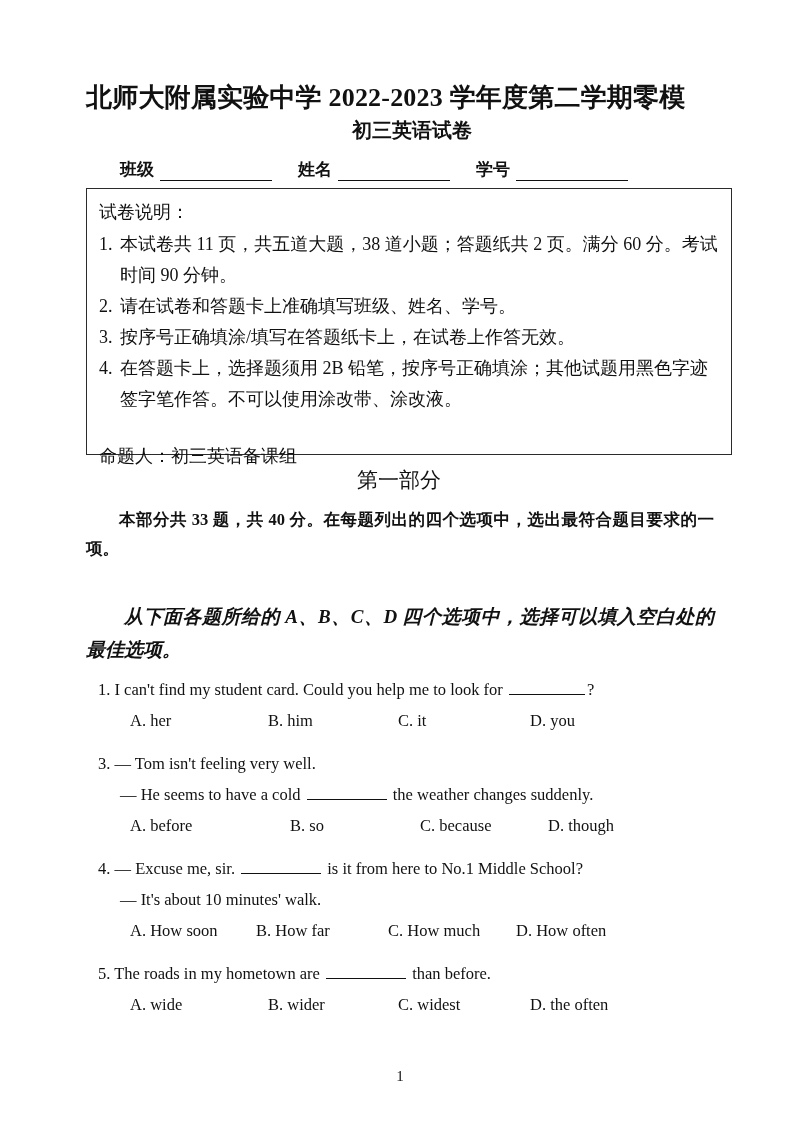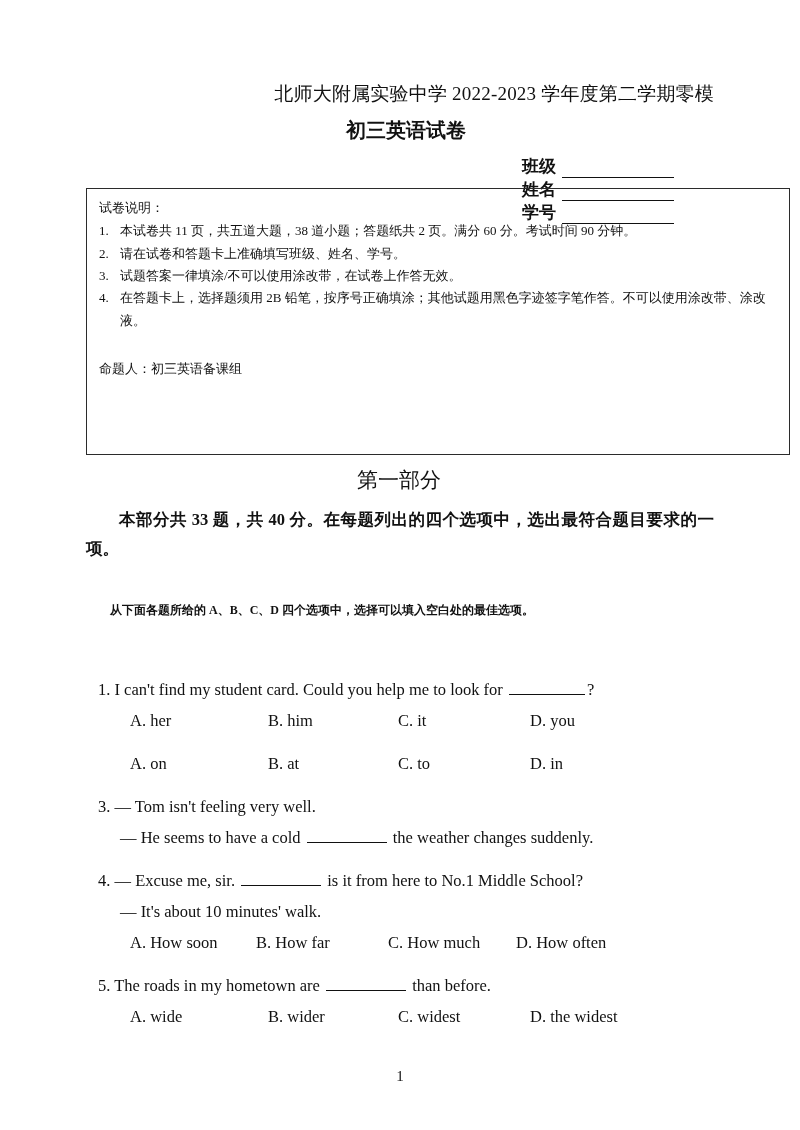--- a/index.html
+++ b/index.html
@@ -28,9 +28,9 @@
     left: 86px;
     top: 82px;
     width: 628px;
-    text-align: right;
-    font-size: 19px;
-    font-weight: normal;
+    text-align: left;
+    font-size: 26px;
+    font-weight: bold;
     letter-spacing: 0.2px;
     line-height: 1.25;
   }

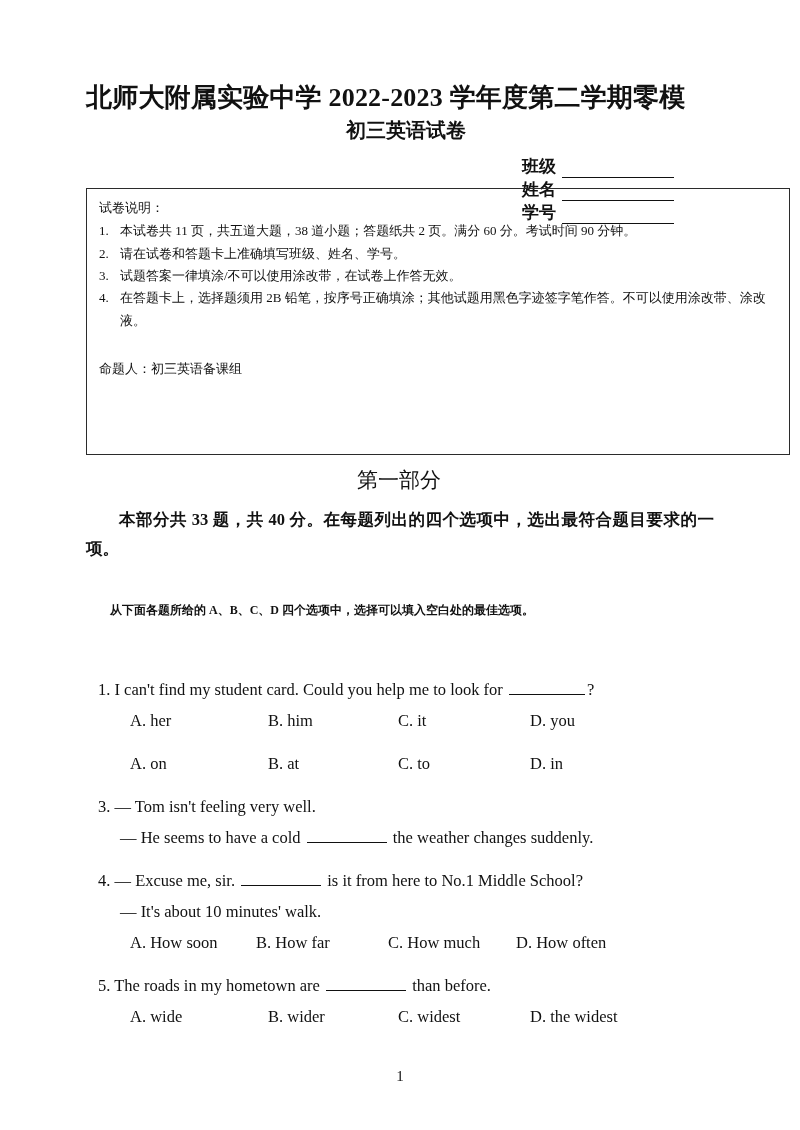--- a/index.html
+++ b/index.html
@@ -36,7 +36,7 @@
   }
   .doc-subtitle {
     position: absolute;
-    left: 92px;
+    left: 98px;
     top: 118px;
     width: 628px;
     text-align: center;

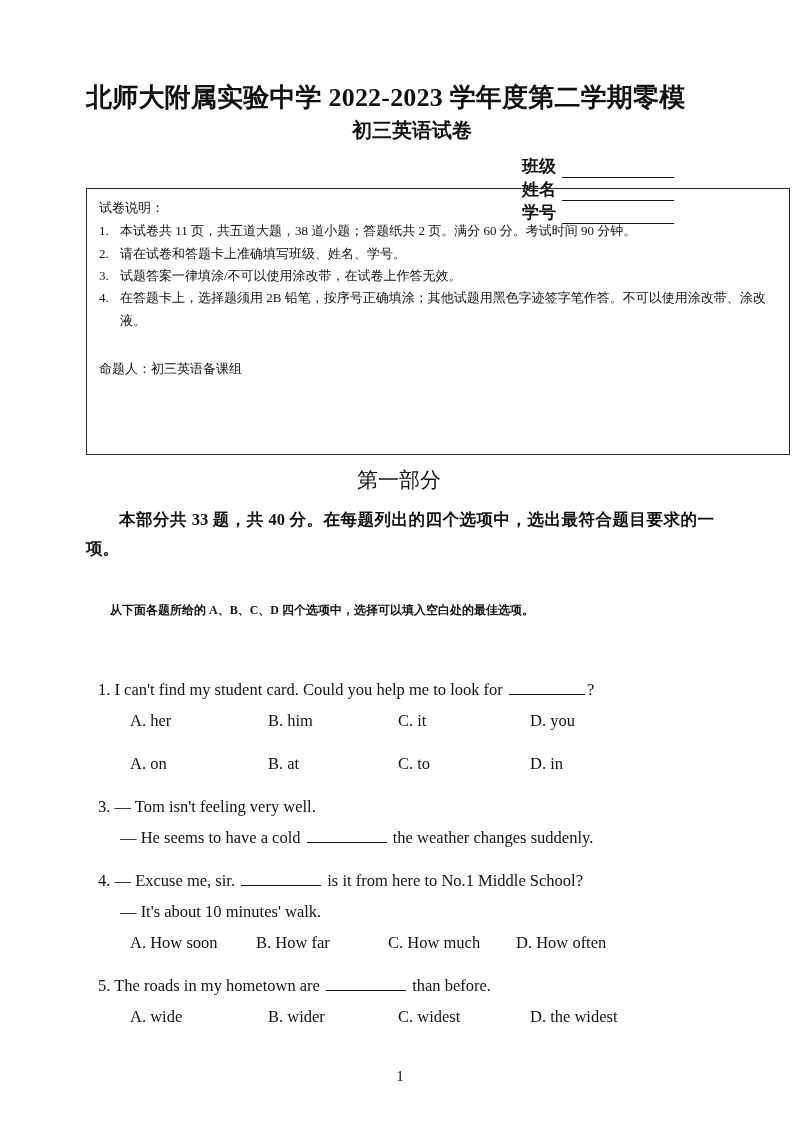--- a/index.html
+++ b/index.html
@@ -55,7 +55,6 @@
     display: flex;
     align-items: flex-end;
     font-size: 17px;
-    flex-direction: column;
   }
   .id-field {
     display: flex;

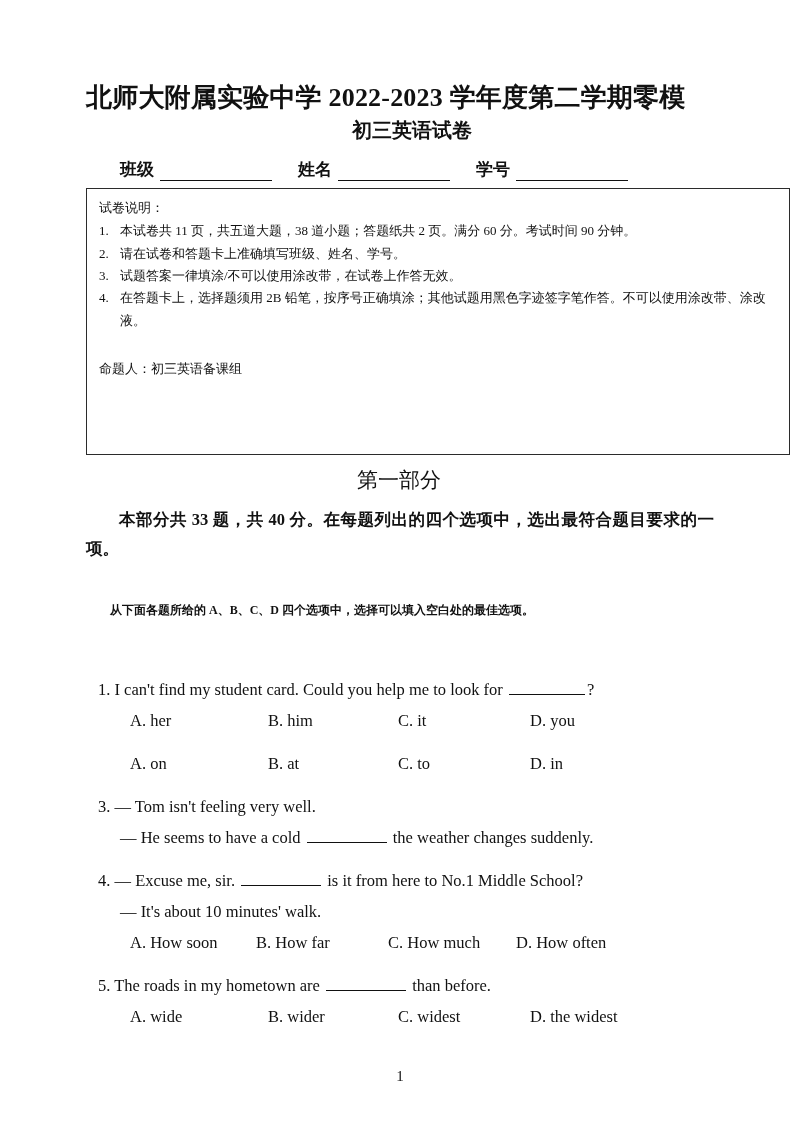--- a/index.html
+++ b/index.html
@@ -78,12 +78,12 @@
     position: absolute;
     left: 86px;
     top: 188px;
-    width: 704px;
+    width: 646px;
     height: 267px;
     border: 1.3px solid #2b2b2b;
     box-sizing: border-box;
     padding: 8px 12px 0 12px;
-    font-size: 13px;
+    font-size: 18px;
     line-height: 1.72;
   }
   .notice-head {

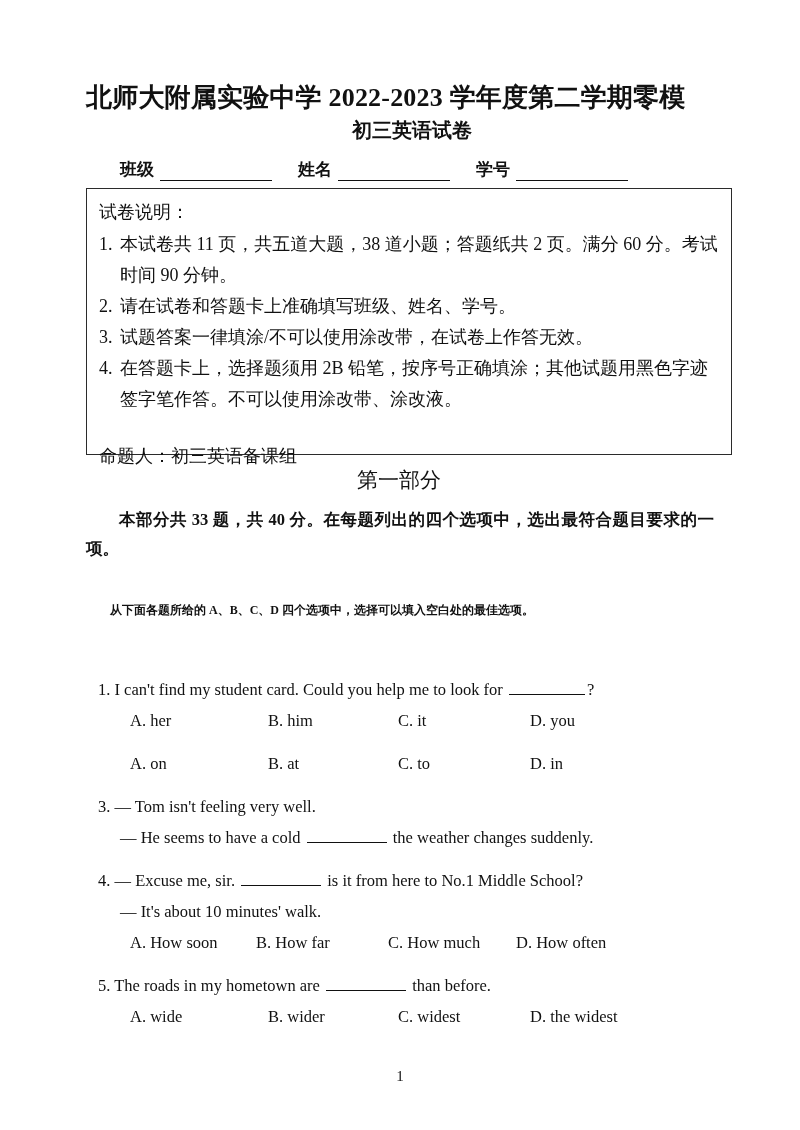--- a/index.html
+++ b/index.html
@@ -236,7 +236,7 @@
     </div>
     <div class="notice-item">
       <span class="notice-num">3.</span>
-      <span class="notice-text">试题答案一律填涂/不可以使用涂改带，在试卷上作答无效。</span>
+      <span class="notice-text">按序号正确填涂/填写在答题纸卡上，在试卷上作答无效。</span>
     </div>
     <div class="notice-item">
       <span class="notice-num">4.</span>

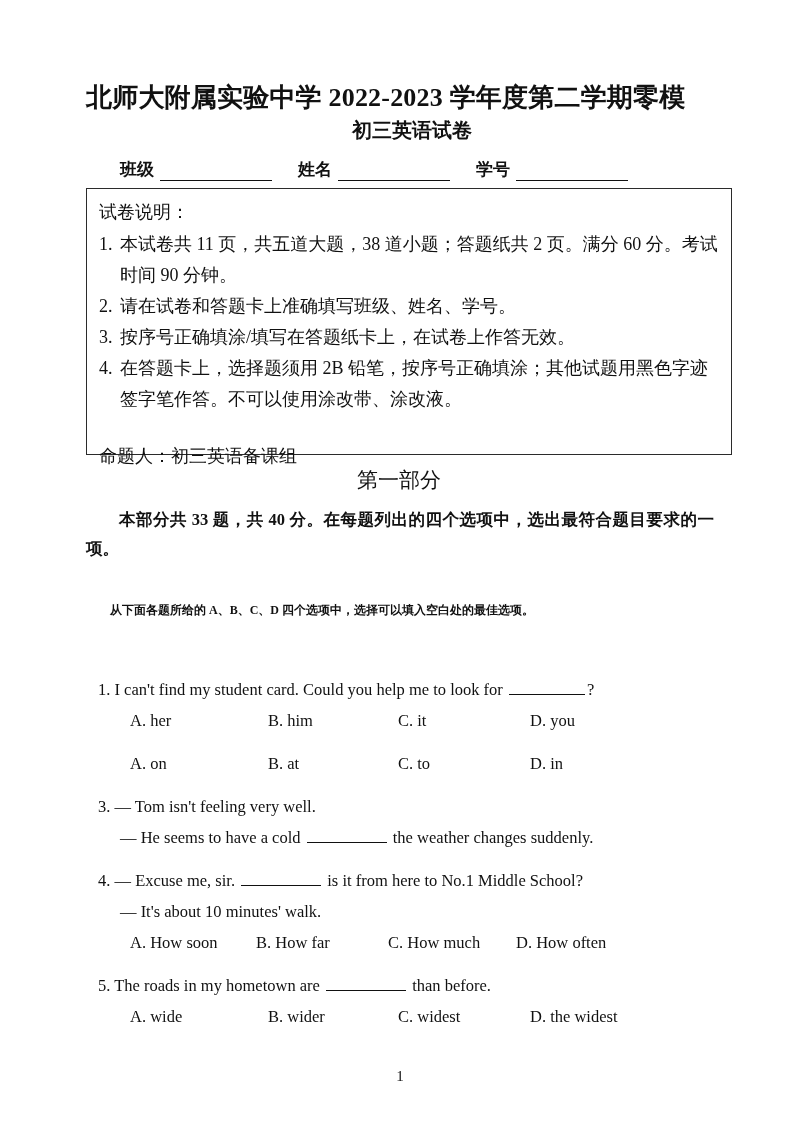--- a/index.html
+++ b/index.html
@@ -145,11 +145,12 @@
     left: 86px;
     top: 600px;
     width: 628px;
-    font-size: 12px;
+    font-size: 19px;
     line-height: 1.74;
     text-indent: 2em;
     font-weight: bold;
     text-align: justify;
+    font-style: italic;
   }
 
   

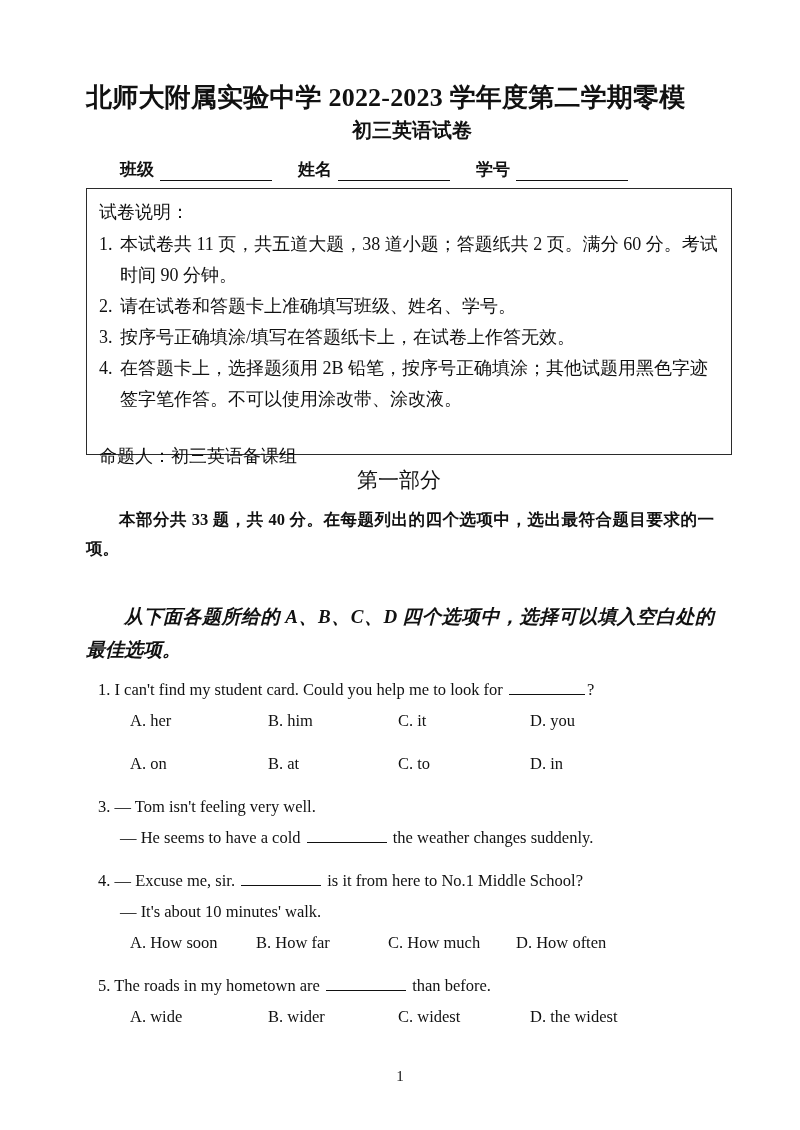--- a/index.html
+++ b/index.html
@@ -268,12 +268,6 @@
     </div>
 
     <div class="q-block">
-      <div class="q-options">
-        <span class="opt" style="left:32px"><span>A.</span> <span>on</span></span>
-        <span class="opt" style="left:170px"><span>B.</span> <span>at</span></span>
-        <span class="opt" style="left:300px"><span>C.</span> <span>to</span></span>
-        <span class="opt" style="left:432px"><span>D.</span> <span>in</span></span>
-      </div>
     </div>
 
     <div class="q-block">

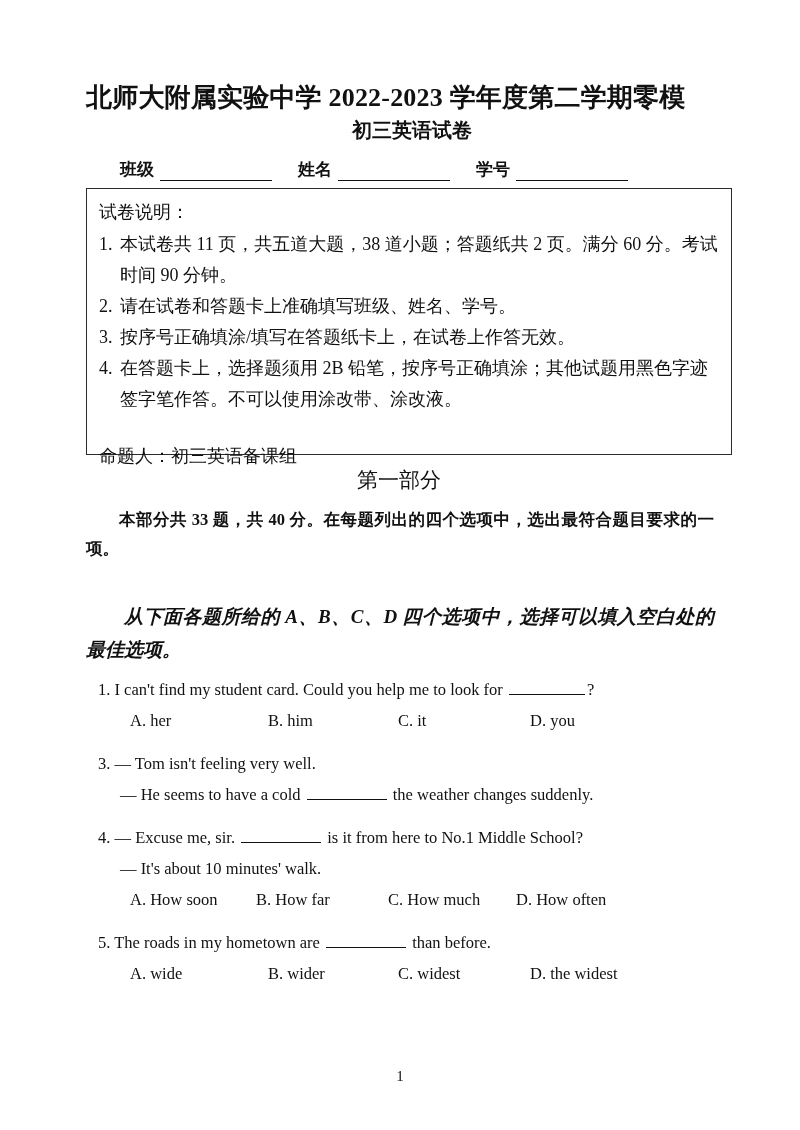--- a/index.html
+++ b/index.html
@@ -280,6 +280,12 @@
         <span class="blank-line" style="width:80px"></span>
         <span>the weather changes suddenly.</span>
       </div>
+      <div class="q-options">
+        <span class="opt" style="left:32px"><span>A.</span> <span>before</span></span>
+        <span class="opt" style="left:192px"><span>B.</span> <span>so</span></span>
+        <span class="opt" style="left:322px"><span>C.</span> <span>because</span></span>
+        <span class="opt" style="left:450px"><span>D.</span> <span>though</span></span>
+      </div>
     </div>
 
     <div class="q-block">

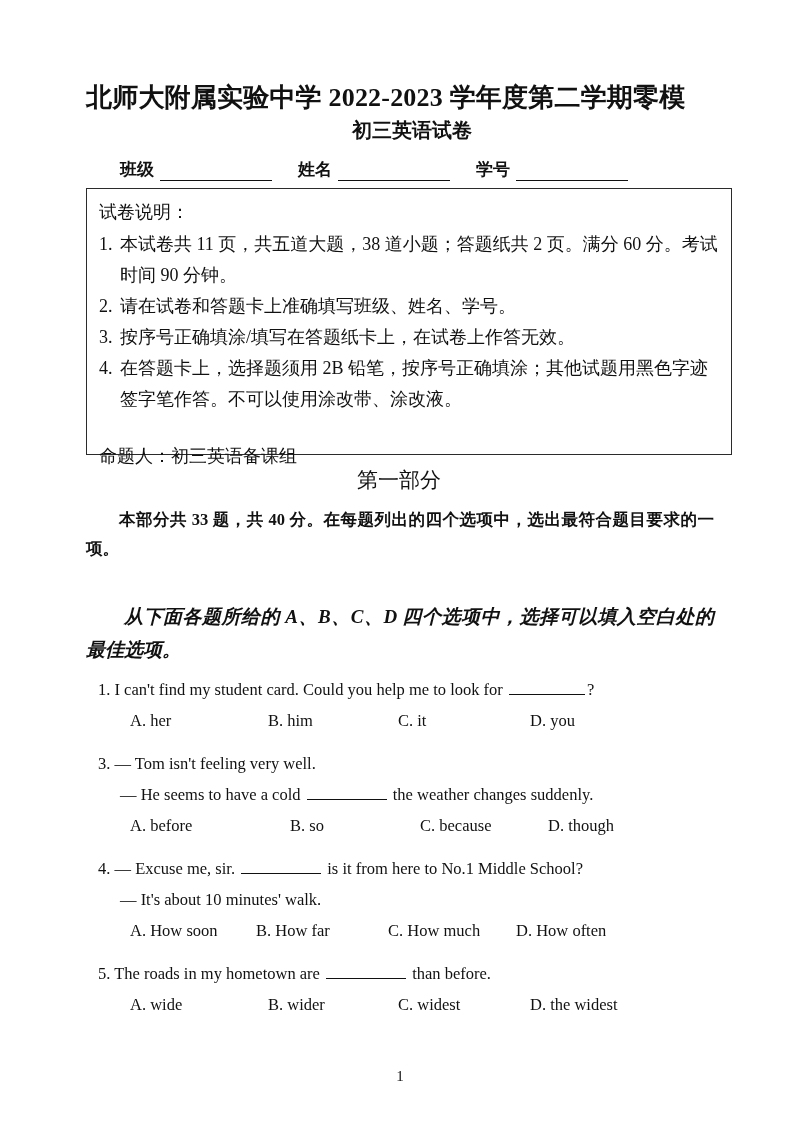--- a/index.html
+++ b/index.html
@@ -317,7 +317,7 @@
         <span class="opt" style="left:32px"><span>A.</span> <span>wide</span></span>
         <span class="opt" style="left:170px"><span>B.</span> <span>wider</span></span>
         <span class="opt" style="left:300px"><span>C.</span> <span>widest</span></span>
-        <span class="opt" style="left:432px"><span>D.</span> <span>the widest</span></span>
+        <span class="opt" style="left:432px"><span>D.</span> <span>the often</span></span>
       </div>
     </div>
 

